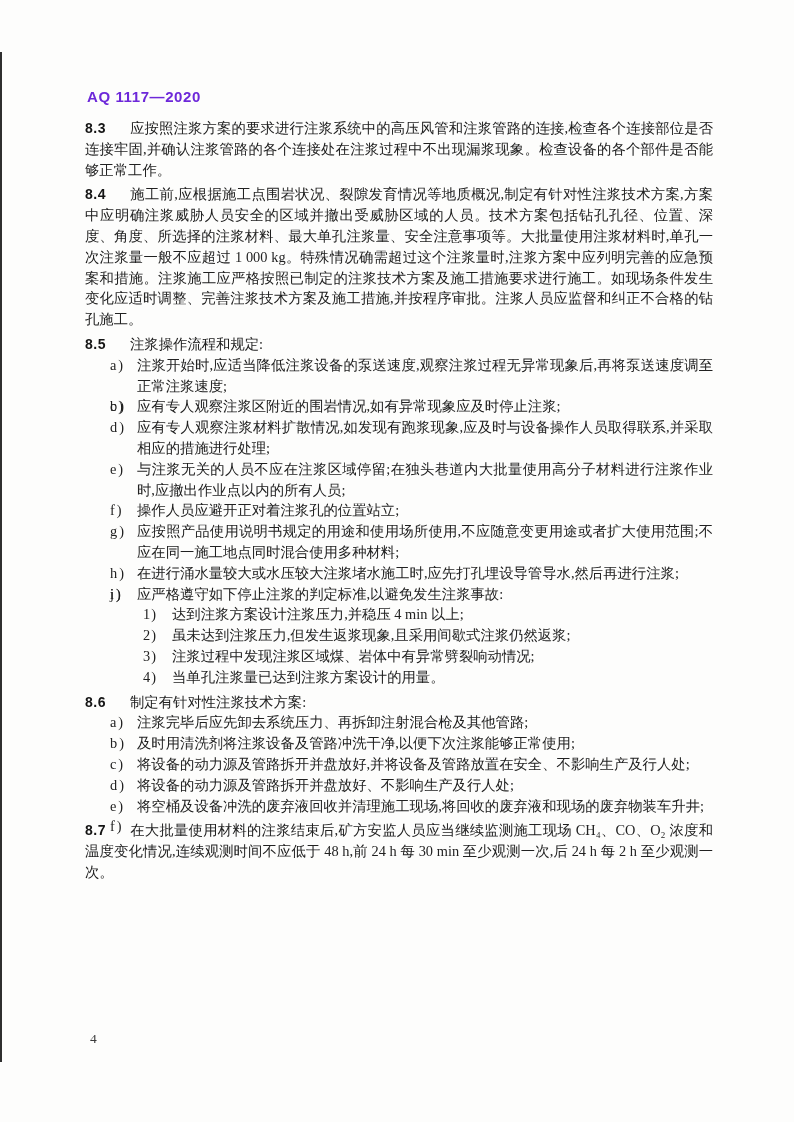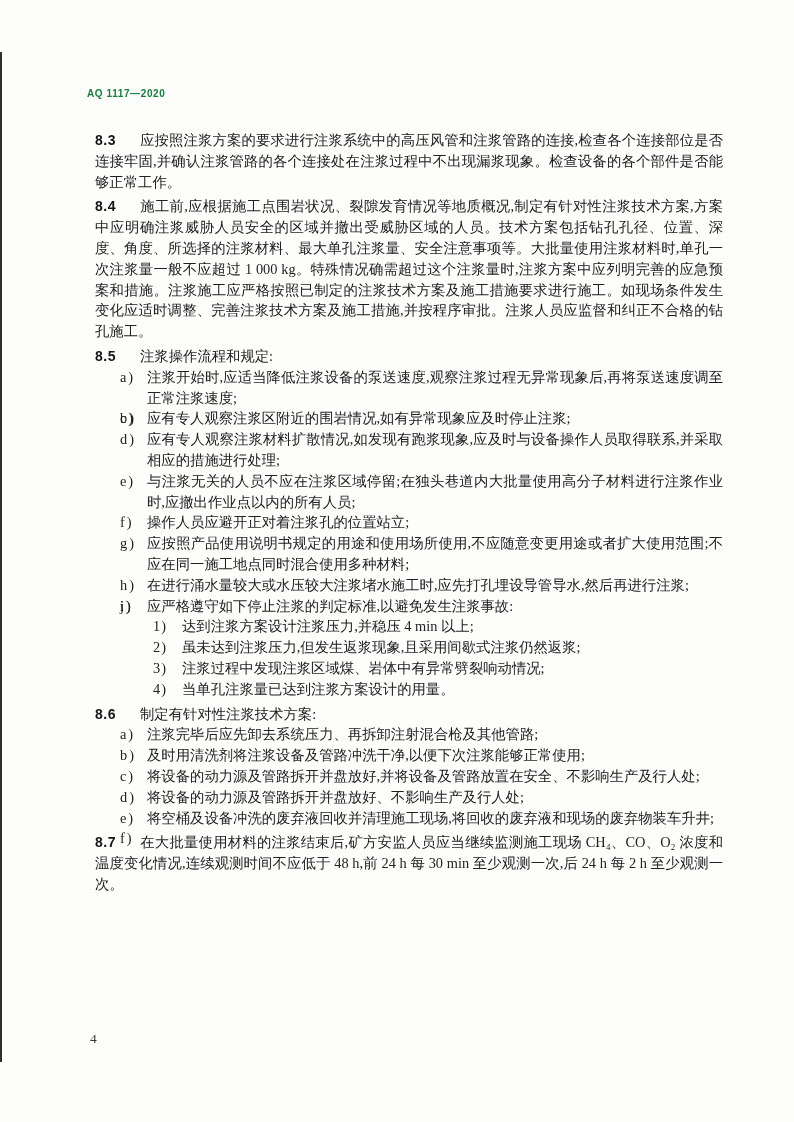--- a/index.html
+++ b/index.html
@@ -21,7 +21,7 @@
   .header{
     position:absolute;left:87px;top:88px;
     font-family:"Liberation Sans","DejaVu Sans",sans-serif;
-    font-weight:bold;font-size:10px;letter-spacing:.6px;color:#15803d;
+    font-weight:bold;font-size:15px;letter-spacing:.6px;color:#6d28d9;
   }
   .content{
     position:absolute;left:85px;top:130px;width:628px;

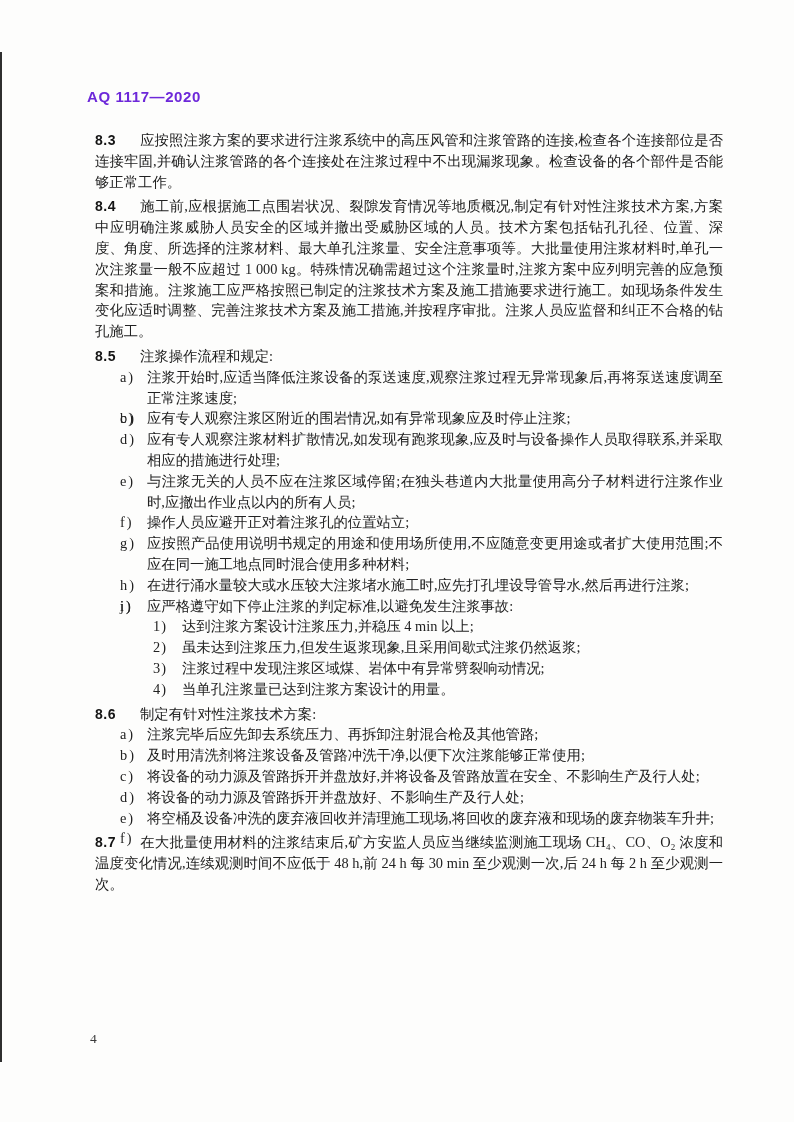--- a/index.html
+++ b/index.html
@@ -24,9 +24,9 @@
     font-weight:bold;font-size:15px;letter-spacing:.6px;color:#6d28d9;
   }
   .content{
-    position:absolute;left:85px;top:130px;width:628px;
+    position:absolute;left:85px;top:118px;width:628px;
     font-size:14.35px;line-height:20.8px;
-    text-align:justify;text-justify:inter-ideograph;margin-left:10px;
+    text-align:justify;text-justify:inter-ideograph;
   }
   .sec{margin-top:4px;}
   .para{margin:0;}

